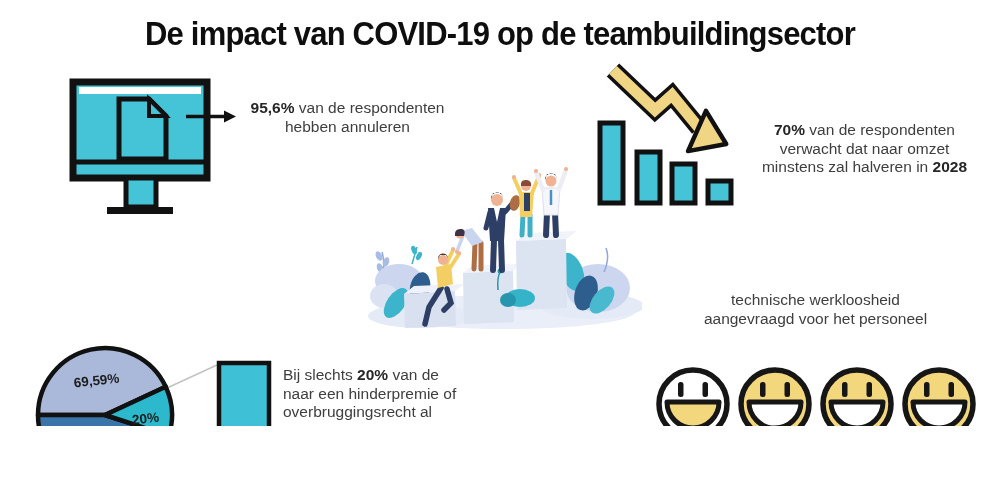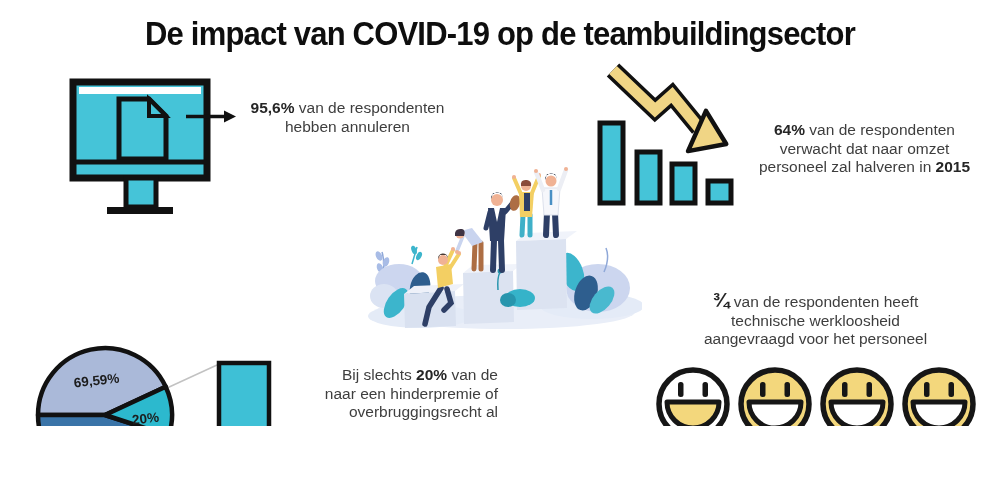--- a/index.html
+++ b/index.html
@@ -55,7 +55,7 @@
   </svg>
 
   <div class="stat centered" style="left:742px;top:121px;width:245px">
-    <div><b>64%</b><span> van de respondenten</span></div>
+    <div><b>70%</b><span> van de respondenten</span></div>
     <div>verwacht dat naar omzet</div>
     <div><span>personeel zal halveren in </span><b>2015</b></div>
   </div>

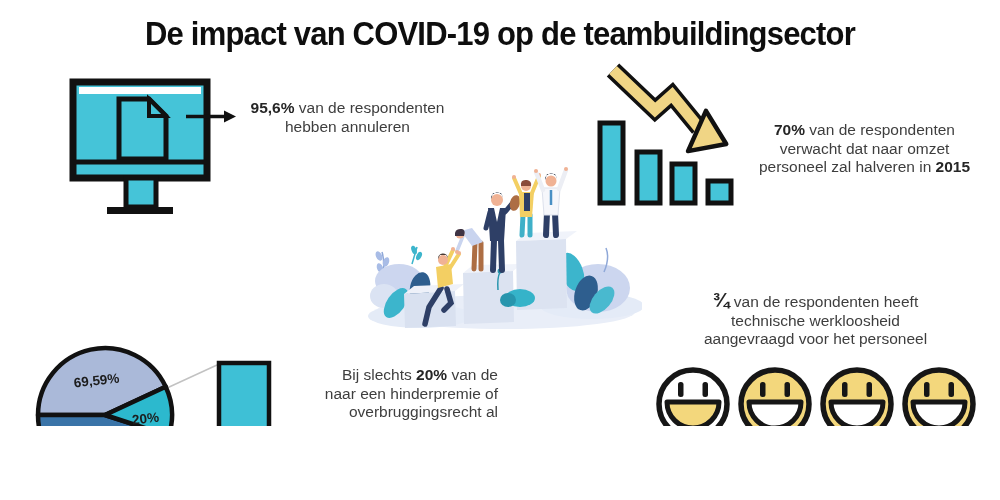--- a/index.html
+++ b/index.html
@@ -57,7 +57,7 @@
   <div class="stat centered" style="left:742px;top:121px;width:245px">
     <div><b>70%</b><span> van de respondenten</span></div>
     <div>verwacht dat naar omzet</div>
-    <div><span>personeel zal halveren in </span><b>2015</b></div>
+    <div><span>minstens zal halveren in </span><b>2015</b></div>
   </div>
 
   <svg style="left:368px;top:150px" width="274" height="185" viewBox="368 150 274 185">

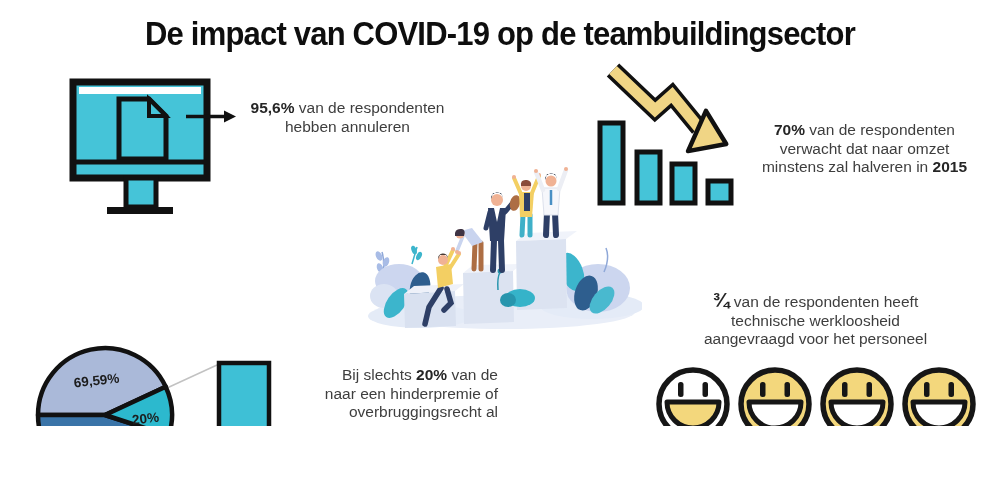--- a/index.html
+++ b/index.html
@@ -57,7 +57,7 @@
   <div class="stat centered" style="left:742px;top:121px;width:245px">
     <div><b>70%</b><span> van de respondenten</span></div>
     <div>verwacht dat naar omzet</div>
-    <div><span>minstens zal halveren in </span><b>2015</b></div>
+    <div><span>minstens zal halveren in </span><b>2028</b></div>
   </div>
 
   <svg style="left:368px;top:150px" width="274" height="185" viewBox="368 150 274 185">

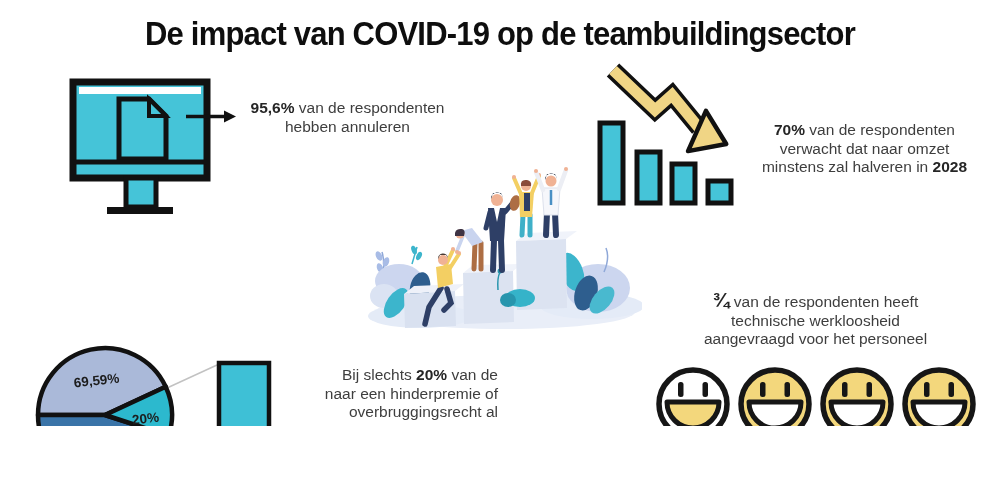--- a/index.html
+++ b/index.html
@@ -185,7 +185,6 @@
   </div>
 
   <div class="stat centered" style="left:688px;top:291px;width:255px">
-    <div><b class="frac">¾</b><span> van de respondenten heeft</span></div>
     <div>technische werkloosheid</div>
     <div>aangevraagd voor het personeel</div>
   </div>

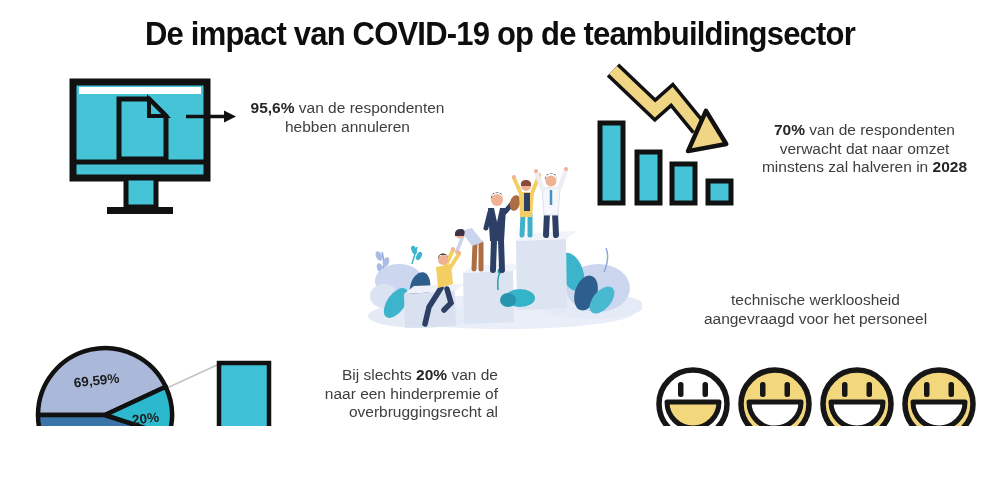--- a/index.html
+++ b/index.html
@@ -11,7 +11,7 @@
   .stat{position:absolute;font-size:15.5px;line-height:18.5px;color:#3e3e3e;}
   .stat b{font-weight:700;color:#262626;}
   .centered{text-align:center;}
-  .leftal{text-align:right;}
+  .leftal{text-align:left;}
   .frac{font-size:20px;font-weight:800;}
   svg{position:absolute;display:block;}
   svg text{font-family:"Liberation Sans",sans-serif;font-weight:700;font-size:13.5px;fill:#1c1c1c;}

